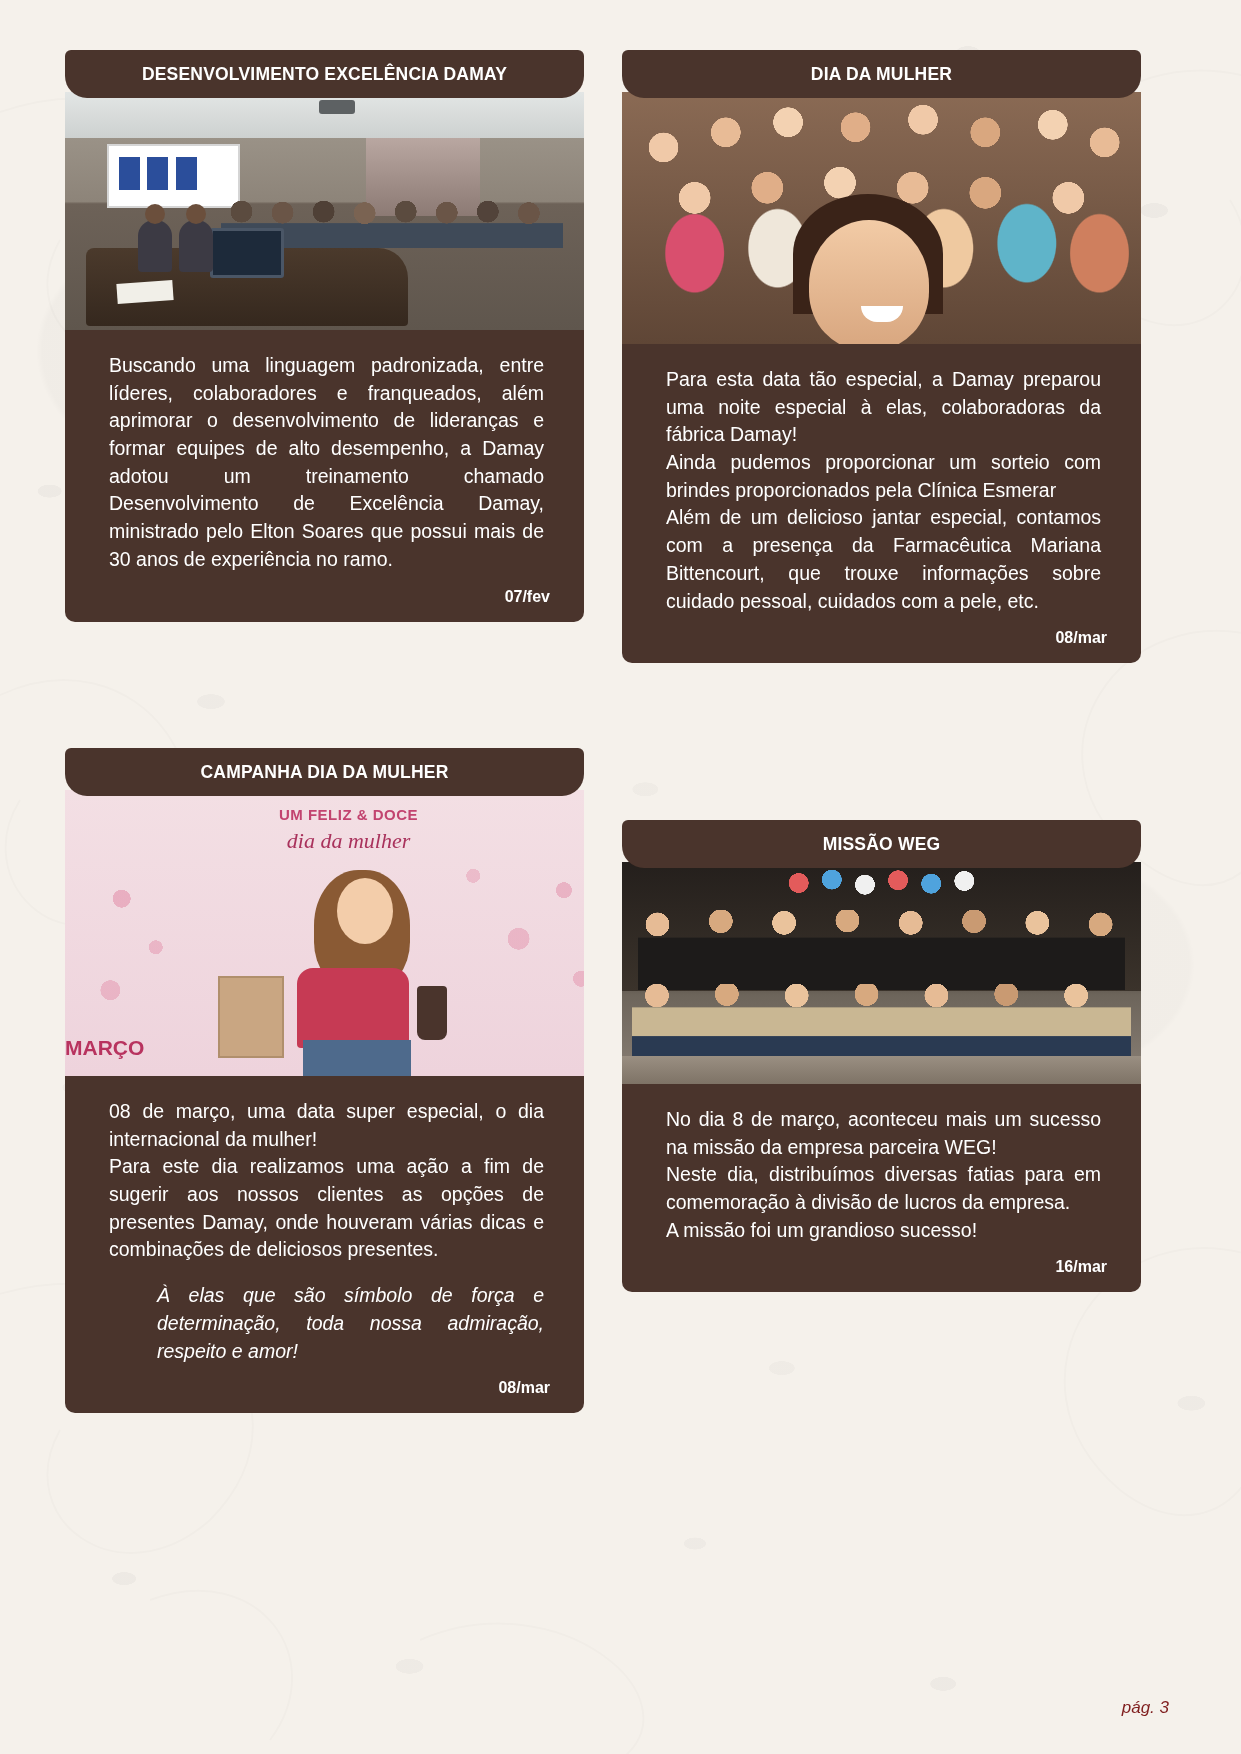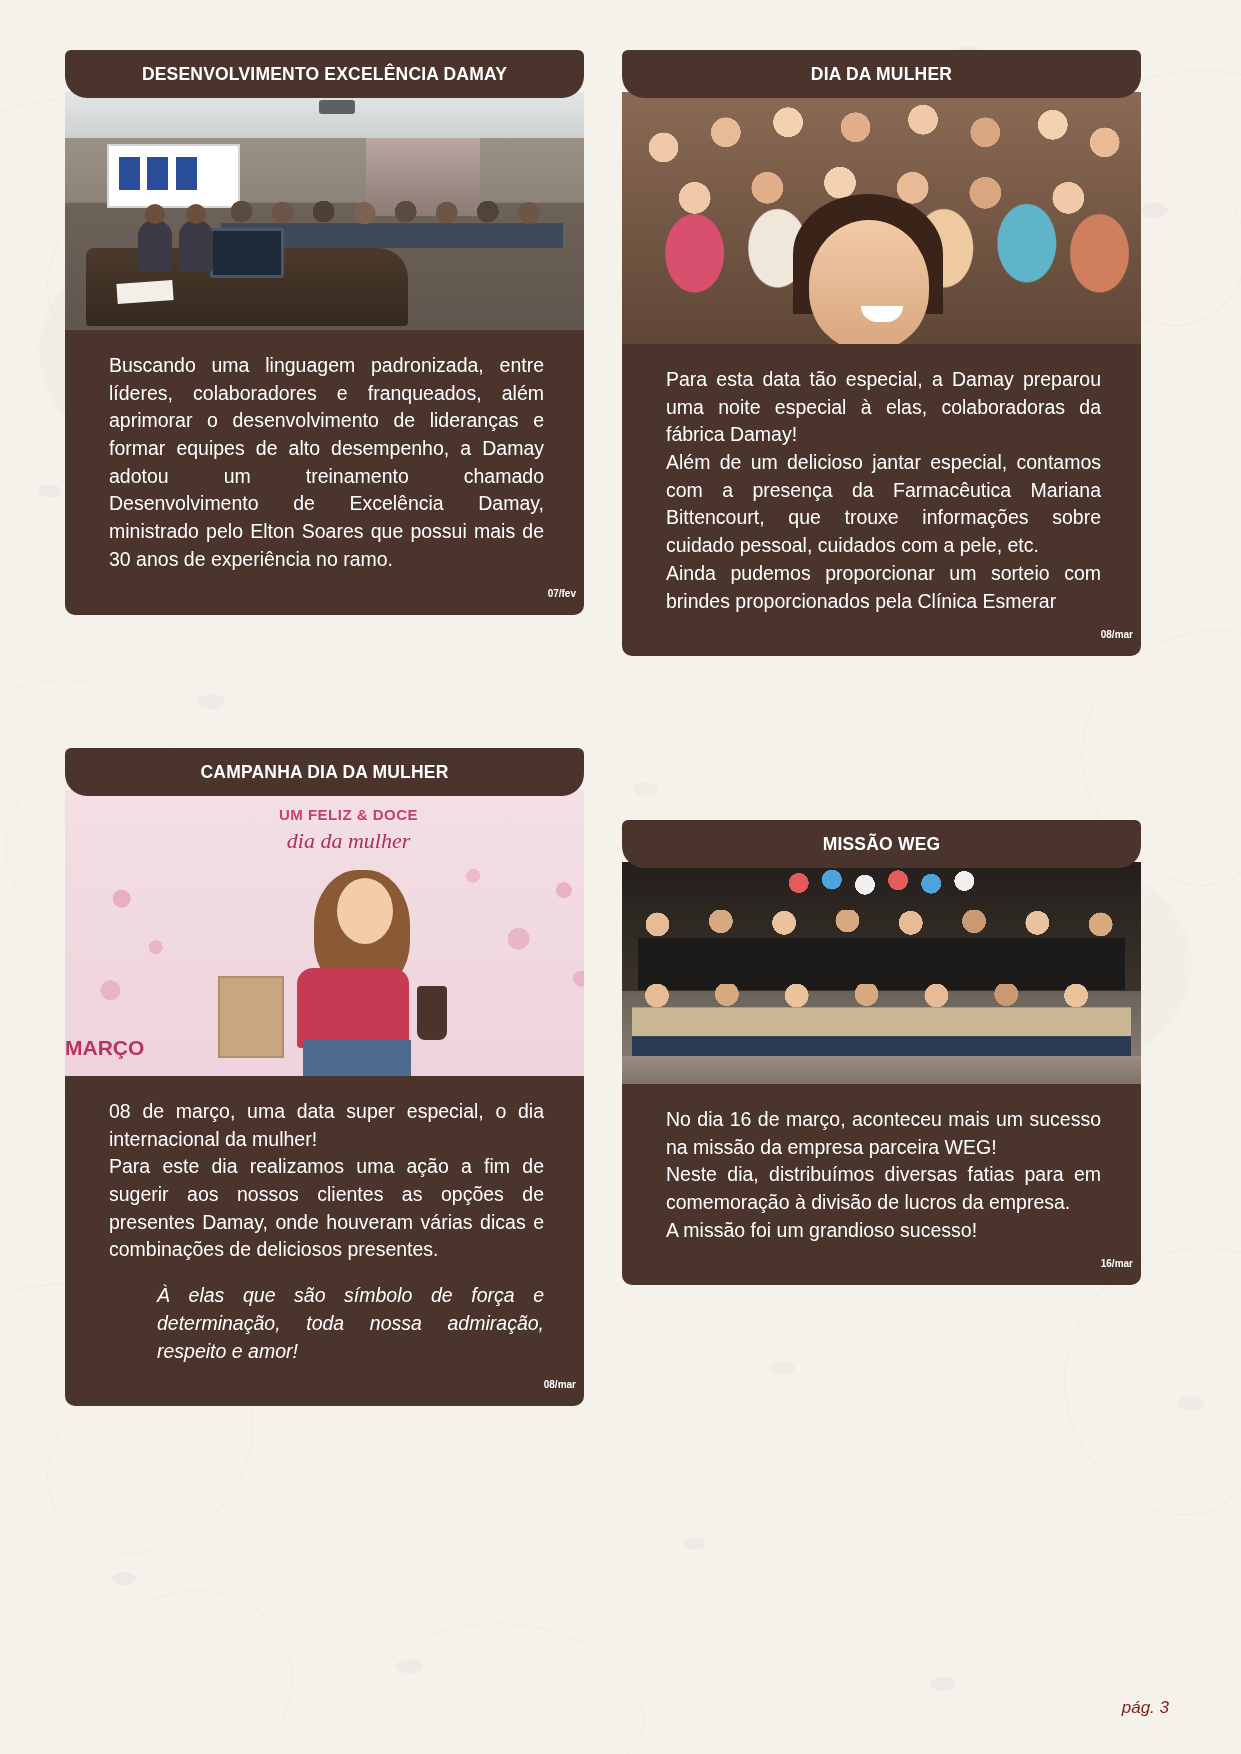--- a/index.html
+++ b/index.html
@@ -343,8 +343,8 @@
       </div>
       <div class="card-text">
         <p>Para esta data tão especial, a Damay preparou uma noite especial à elas, colaboradoras da fábrica Damay!</p>
+        <p>Ainda pudemos proporcionar um sorteio com brindes proporcionados pela Clínica Esmerar</p>
         <p>Além de um delicioso jantar especial, contamos com a presença da Farmacêutica Mariana Bittencourt, que trouxe informações sobre cuidado pessoal, cuidados com a pele, etc.</p>
-        <p>Ainda pudemos proporcionar um sorteio com brindes proporcionados pela Clínica Esmerar</p>
       </div>
       <div class="card-date">08/mar</div>
     </div>

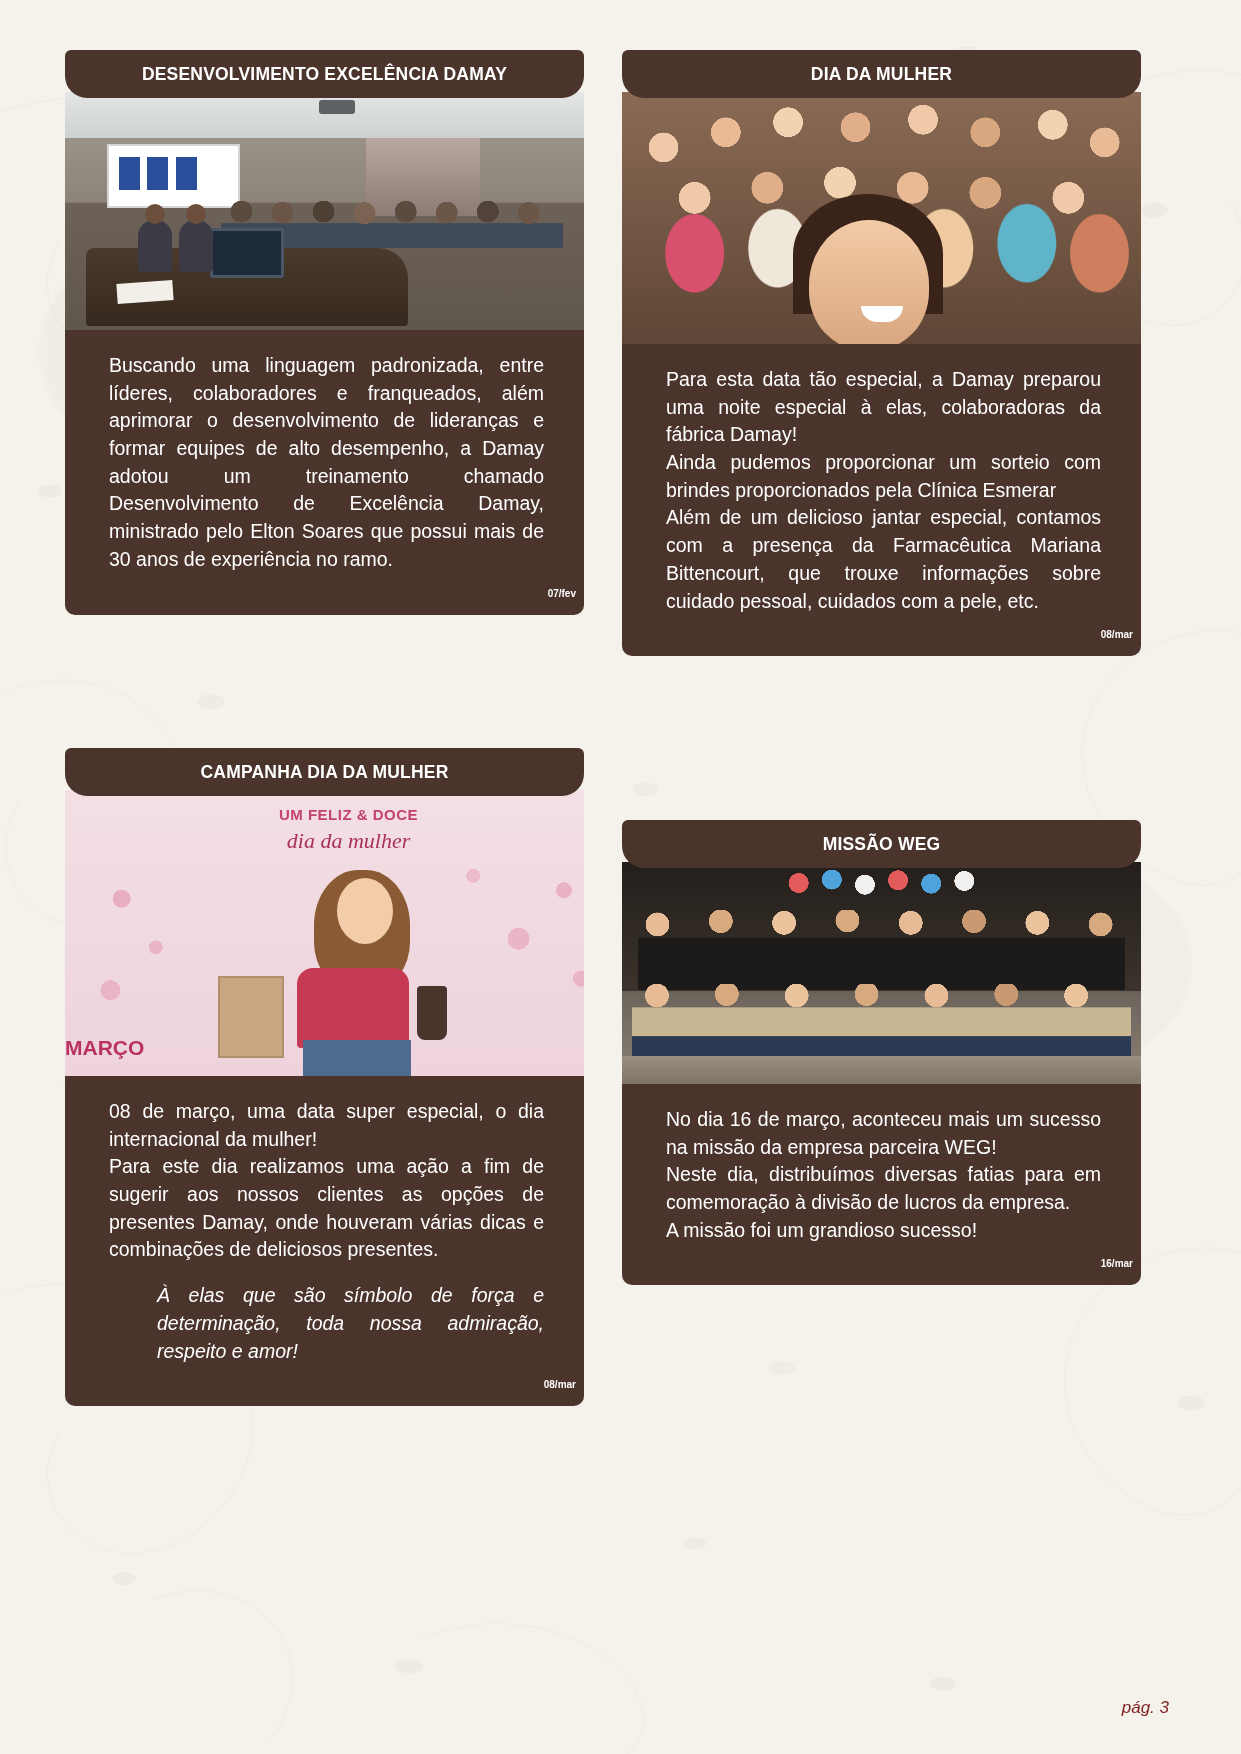--- a/index.html
+++ b/index.html
@@ -106,10 +106,10 @@
 
   .card-date {
     color: #ffffff;
-    font-size: 10px;
+    font-size: 16px;
     font-weight: bold;
     text-align: right;
-    padding: 10px 8px 16px 0;
+    padding: 10px 34px 16px 0;
   }
 
   .page-number {

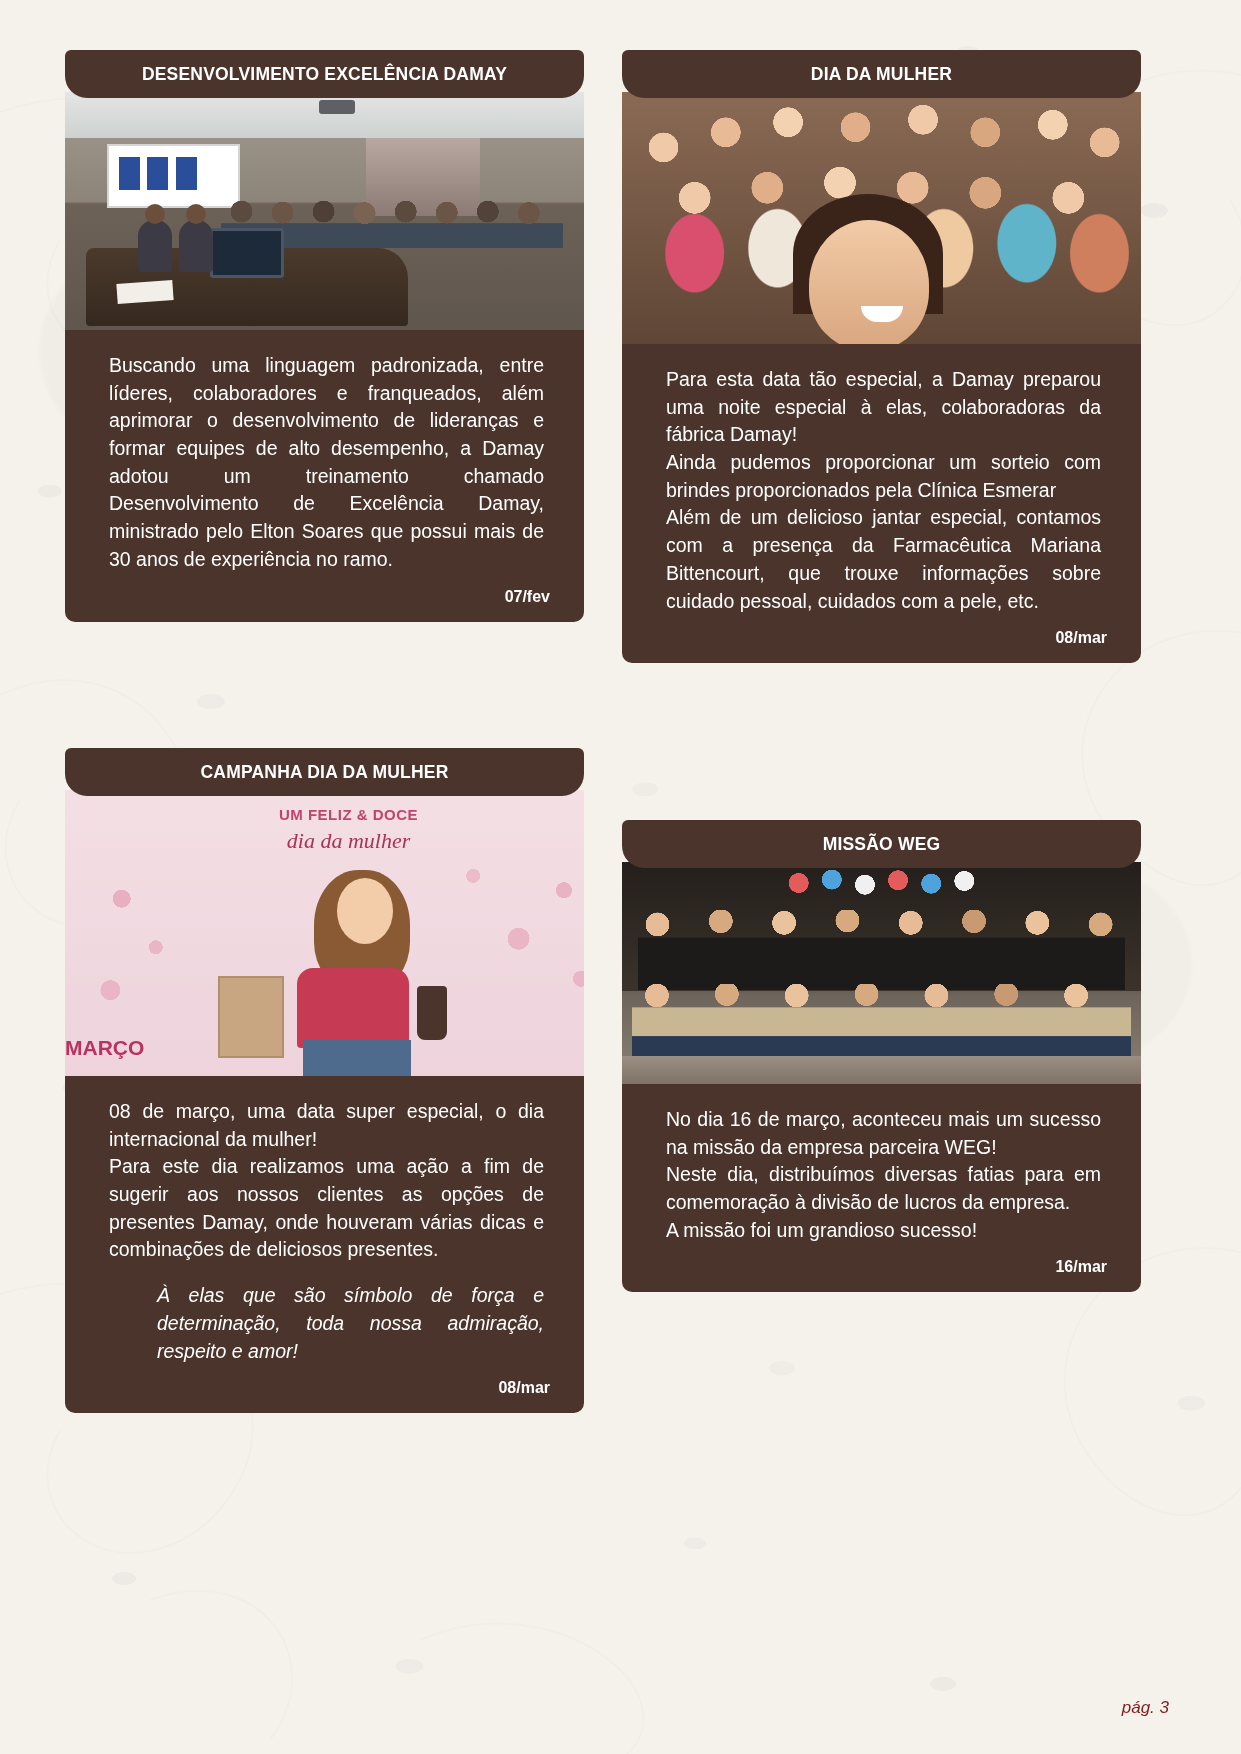--- a/index.html
+++ b/index.html
@@ -363,7 +363,7 @@
         </div>
       </div>
       <div class="card-text">
-        <p>No dia 16 de março, aconteceu mais um sucesso na missão da empresa parceira WEG!</p>
+        <p>No dia 8 de março, aconteceu mais um sucesso na missão da empresa parceira WEG!</p>
         <p>Neste dia, distribuímos diversas fatias para em comemoração à divisão de lucros da empresa.</p>
         <p>A missão foi um grandioso sucesso!</p>
       </div>

